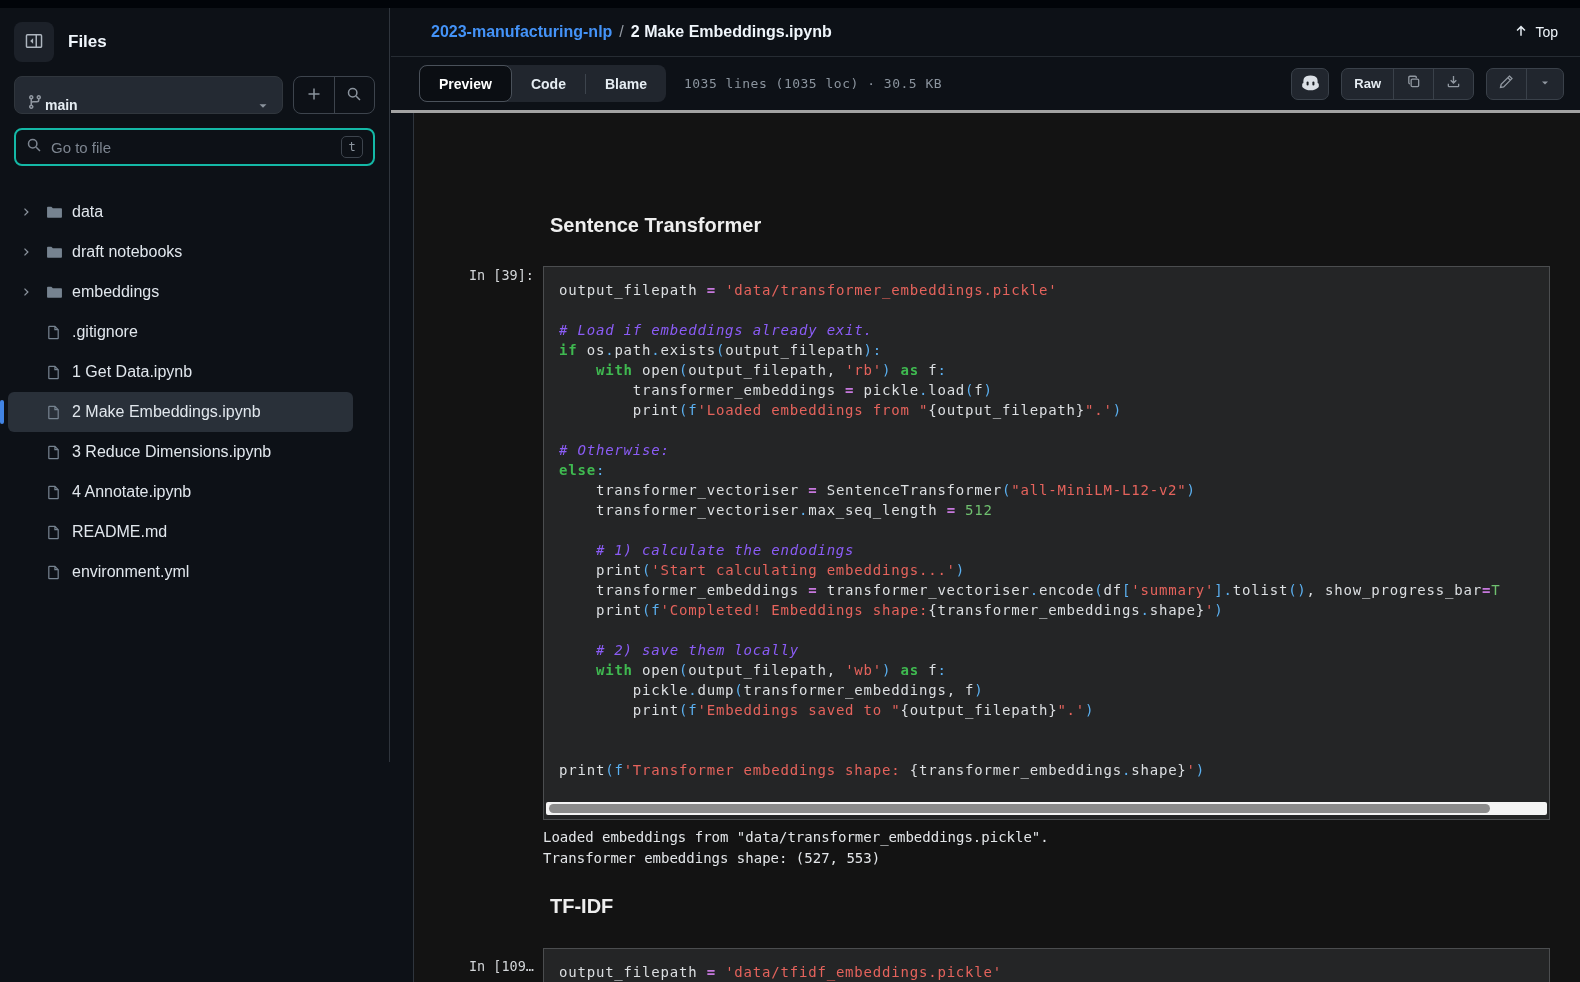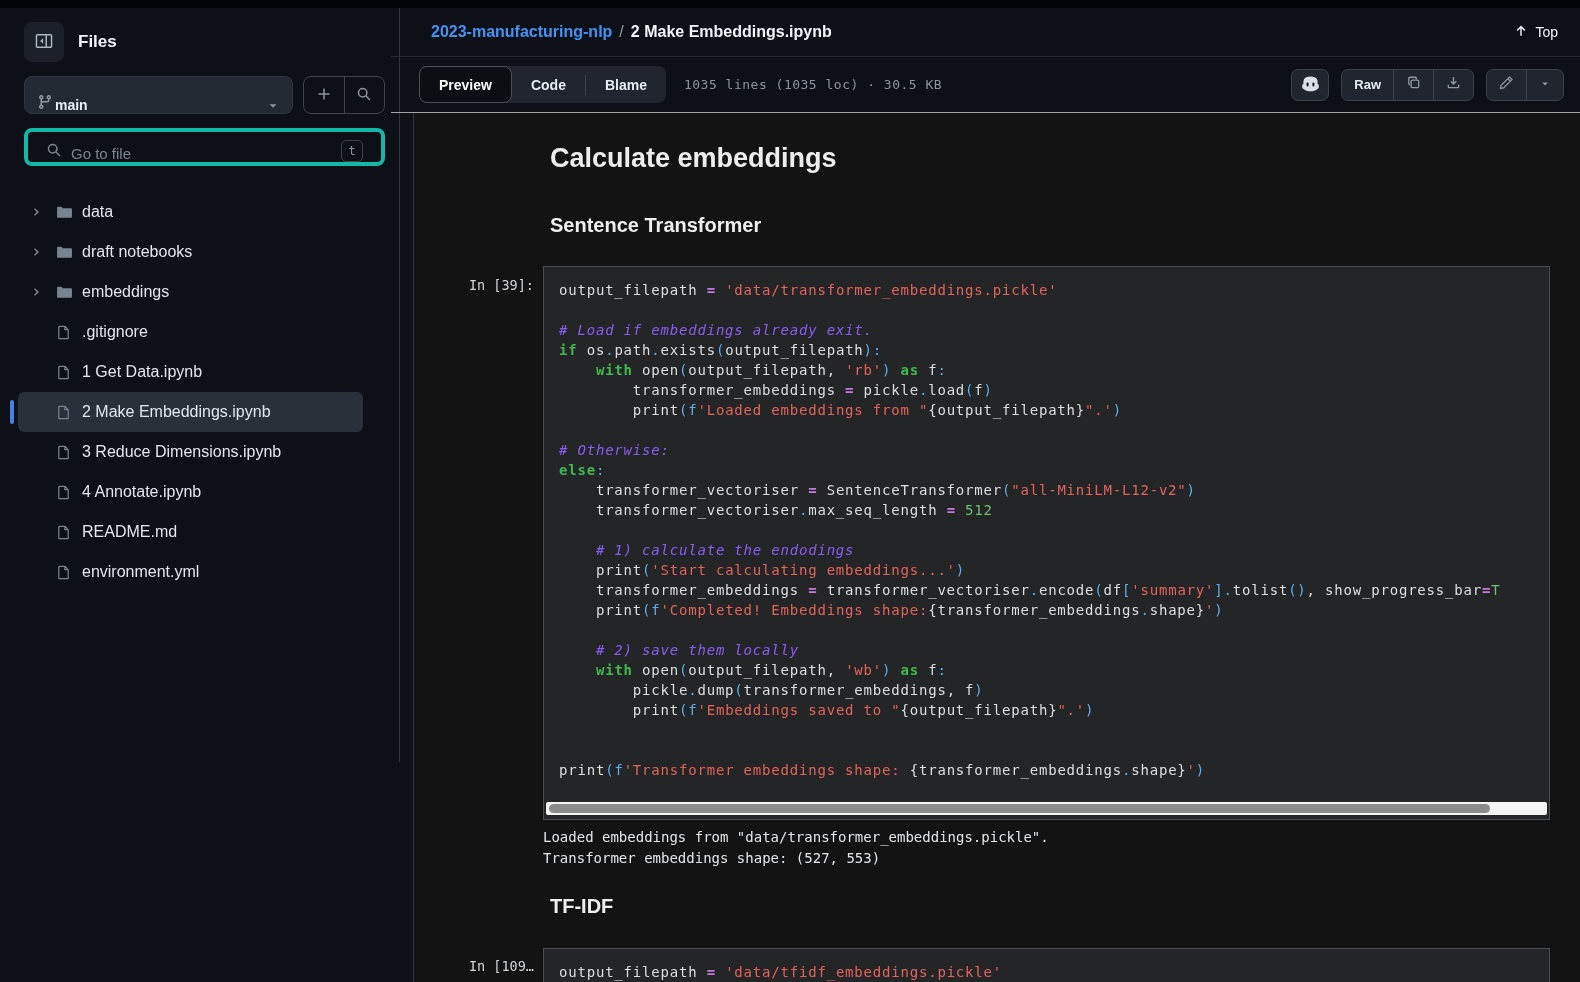--- a/index.html
+++ b/index.html
@@ -10,7 +10,7 @@
   .top-strip { position:absolute; top:0; left:0; width:1580px; height:8px; background:#010409; z-index:9; }
 
   
-  .sidebar { position:absolute; top:8px; left:10px; width:390px; height:754px; background:#0d1117; border-right:1px solid #2f353d; }
+  .sidebar { position:absolute; top:8px; left:0; width:390px; height:754px; background:#0d1117; border-right:1px solid #2f353d; }
   .sb-head { display:flex; align-items:center; gap:14px; margin:14px 0 0 14px; }
   .toggle-btn { width:40px; height:40px; border:none; background:#1c2129; border-radius:8px; display:flex; align-items:center; justify-content:center; cursor:pointer; }
   .sb-title { font-size:17px; font-weight:bold; color:#f0f6fc; }

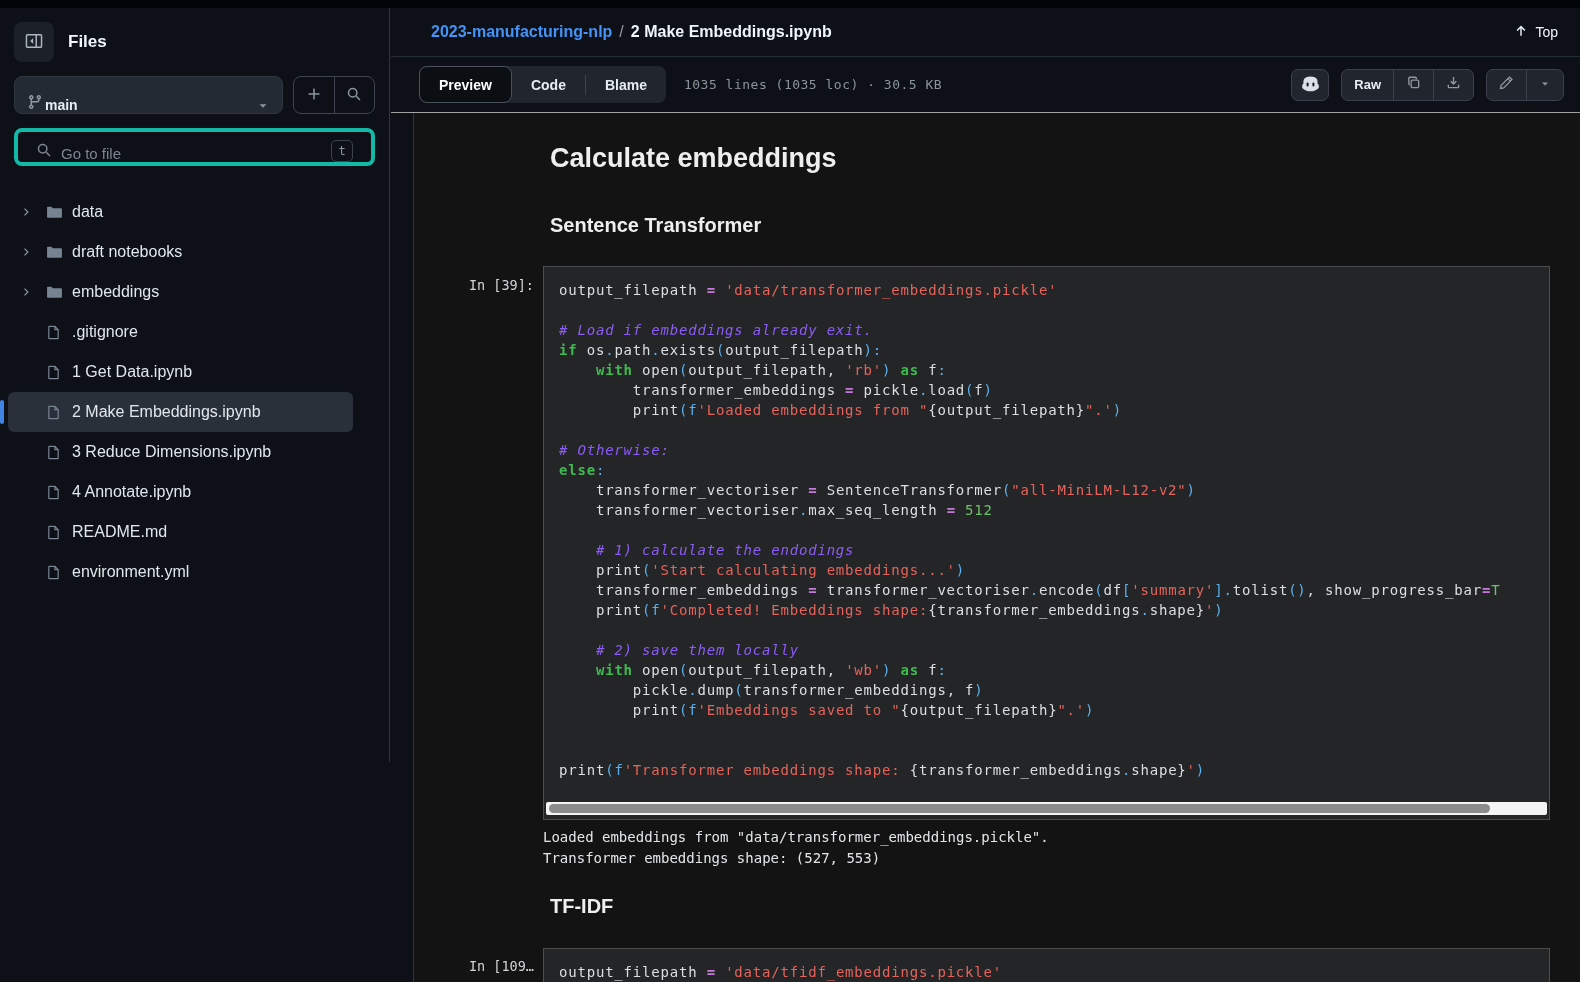--- a/index.html
+++ b/index.html
@@ -39,7 +39,7 @@
   .crumb-sep { color:#9198a1; font-size:16px; margin:0 7px; }
   .crumb-file { color:#f0f6fc; font-size:16px; font-weight:bold; }
   .top-link { margin-left:auto; display:flex; align-items:center; gap:7px; color:#f0f6fc; font-size:14px; font-weight:normal; cursor:pointer; }
-  .tabs-row { height:56px; display:flex; align-items:center; padding:0 16px 0 28px; border-bottom:1px solid #a3a3a3; }
+  .tabs-row { height:56px; display:flex; align-items:center; padding:0 16px 0 28px; border-bottom:3px solid #a3a3a3; }
   .seg { display:flex; align-items:center; background:#21262e; border-radius:8px; height:37px; }
   .seg-item { padding:0 19px; height:37px; display:flex; align-items:center; font-size:14px; font-weight:600; color:#e6edf3; cursor:pointer; }
   .seg-item.active { background:#0b0e13; border:1px solid #4a515a; border-radius:8px; color:#ffffff; font-weight:bold; }

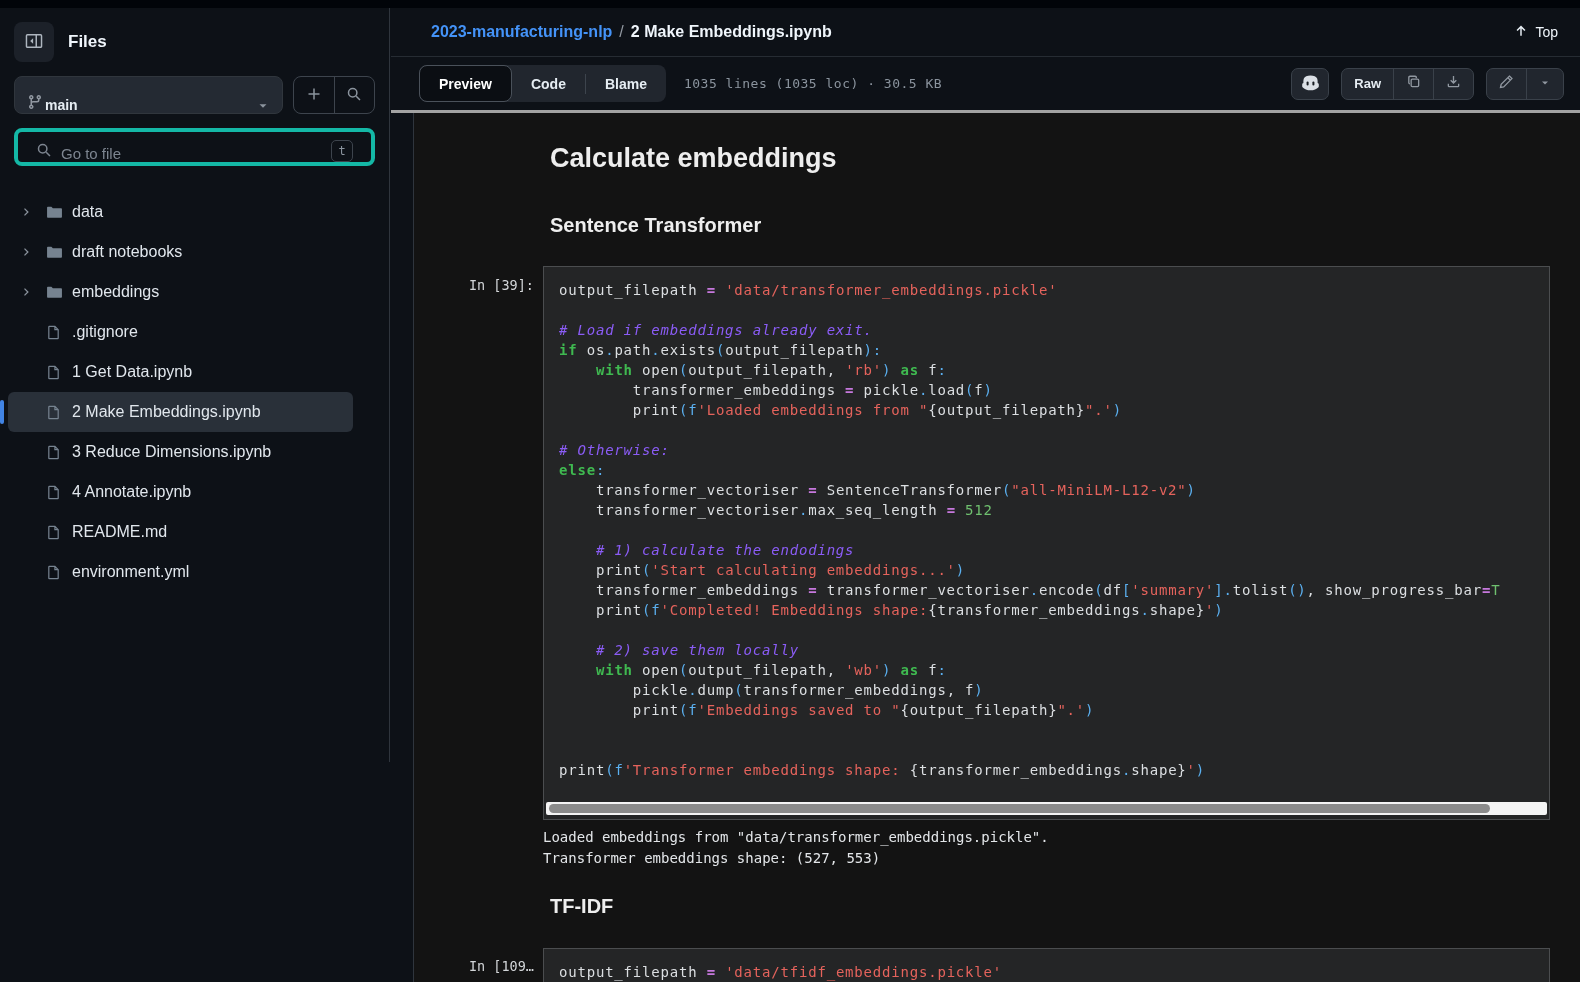--- a/index.html
+++ b/index.html
@@ -21,7 +21,7 @@
   .iconpair { width:82px; height:38px; border:1px solid #3d444d; border-radius:8px; display:flex; overflow:hidden; }
   .iconpair button { flex:1; background:transparent; border:none; display:flex; align-items:center; justify-content:center; cursor:pointer; }
   .iconpair button + button { border-left:1px solid #3d444d; }
-  .goto { margin:14px 14px 0 14px; height:38px; border:4px solid #14b8a6; border-radius:8px; display:flex; align-items:flex-end; gap:9px; padding:0 18px; cursor:text; }
+  .goto { margin:14px 14px 0 14px; height:38px; border:2px solid #14b8a6; border-radius:8px; display:flex; align-items:center; gap:9px; padding:0 10px; cursor:text; }
   .goto .placeholder { font-size:15px; color:#7d8590; }
   .keycap { margin-left:auto; width:22px; height:22px; border:1px solid #3d444d; border-radius:5px; color:#8b949e; font-size:12px; display:flex; align-items:center; justify-content:center; }
   .tree { margin-top:26px; padding-right:36px; }

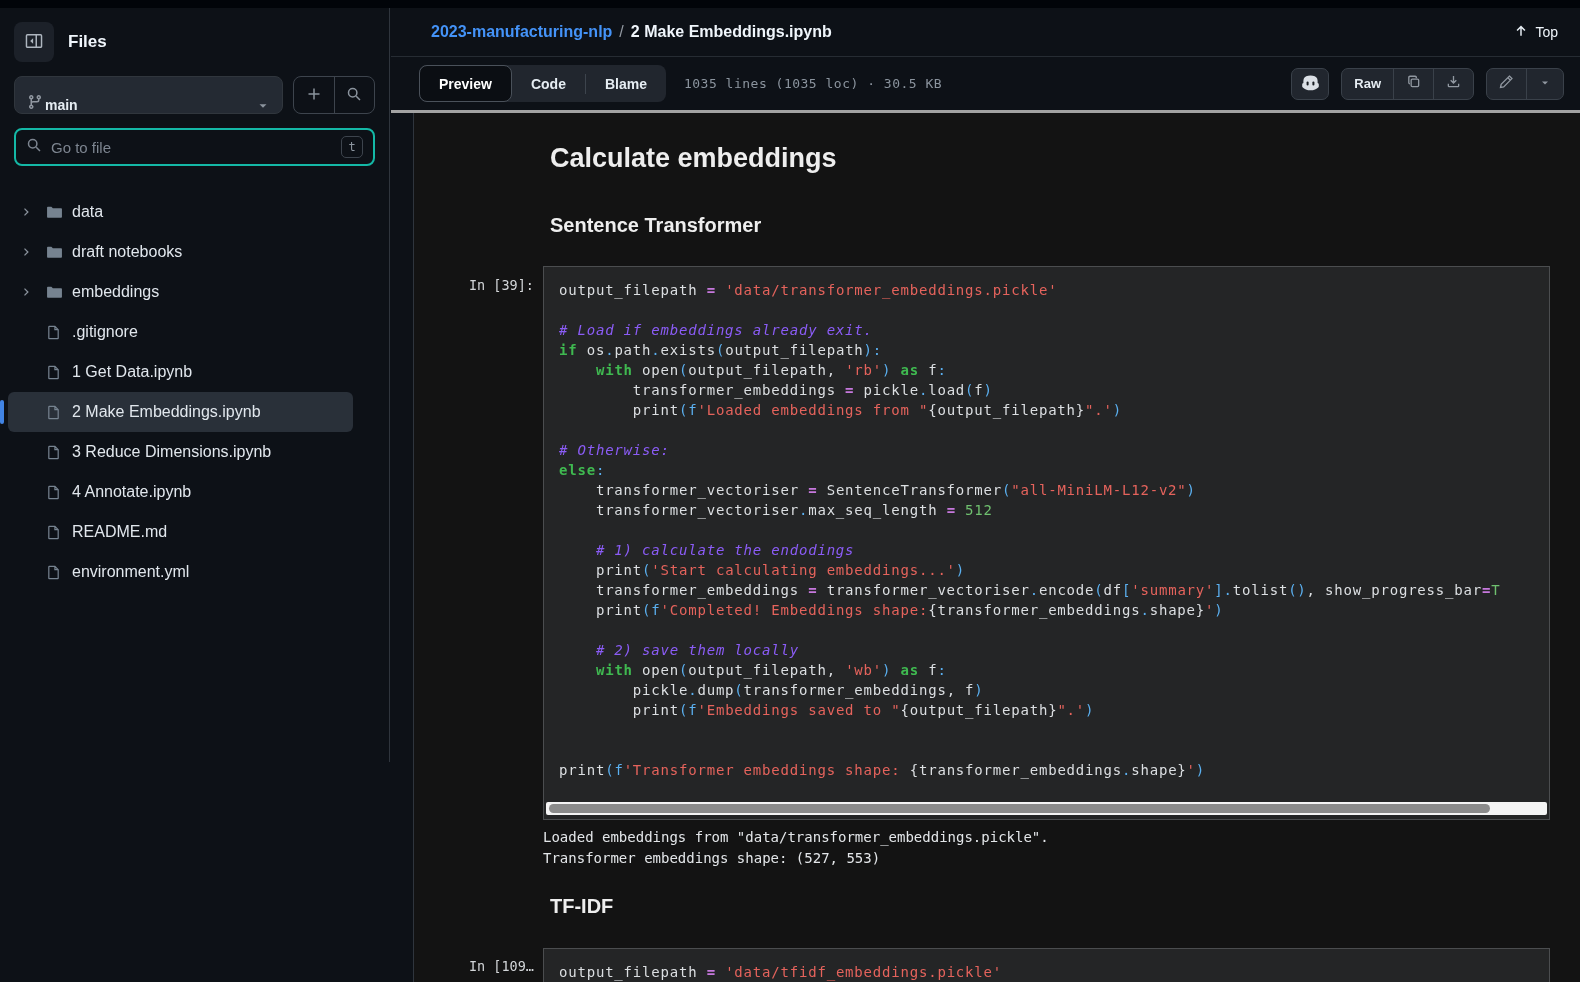--- a/index.html
+++ b/index.html
@@ -302,7 +302,6 @@
   </div>
 
   <div class="nb">
-    <h1>Calculate embeddings</h1>
     <div class="h2a">Sentence Transformer</div>
 
     <div class="prompt p0 mono">In [39]:</div>

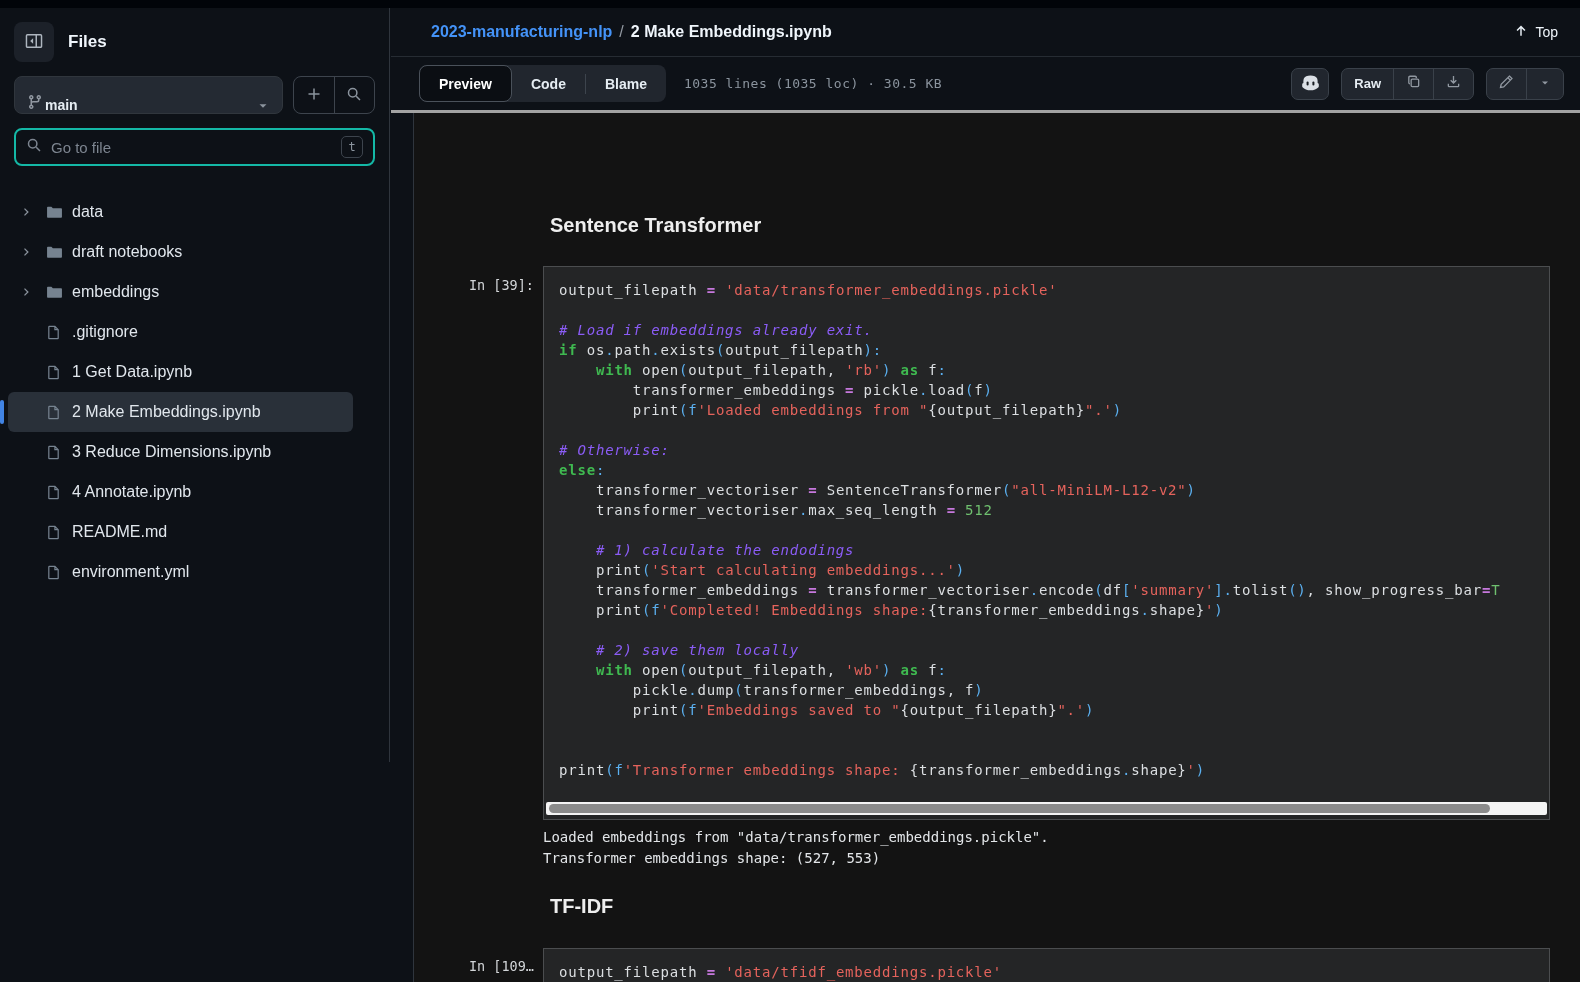--- a/index.html
+++ b/index.html
@@ -72,7 +72,7 @@
   .hscroll { position:absolute; left:2px; right:2px; bottom:4px; height:13px; background:#f4f4f4; border-radius:2px; cursor:pointer; }
   .hthumb { position:absolute; left:3px; top:2px; width:94%; height:9px; background:#8b8b8b; border-radius:5px; }
   .prompt { position:absolute; left:0; width:120px; text-align:right; font-family:"DejaVu Sans Mono", monospace; font-size:13.5px; color:#d2d5d8; }
-  .prompt.p0 { top:164px; }
+  .prompt.p0 { top:154px; }
   .prompt.p1 { top:845px; }
   .output { position:absolute; left:129px; top:714px; font-family:"DejaVu Sans Mono", monospace; font-size:14px; line-height:21px; color:#e3e6e9; white-space:pre; }
 </style>

